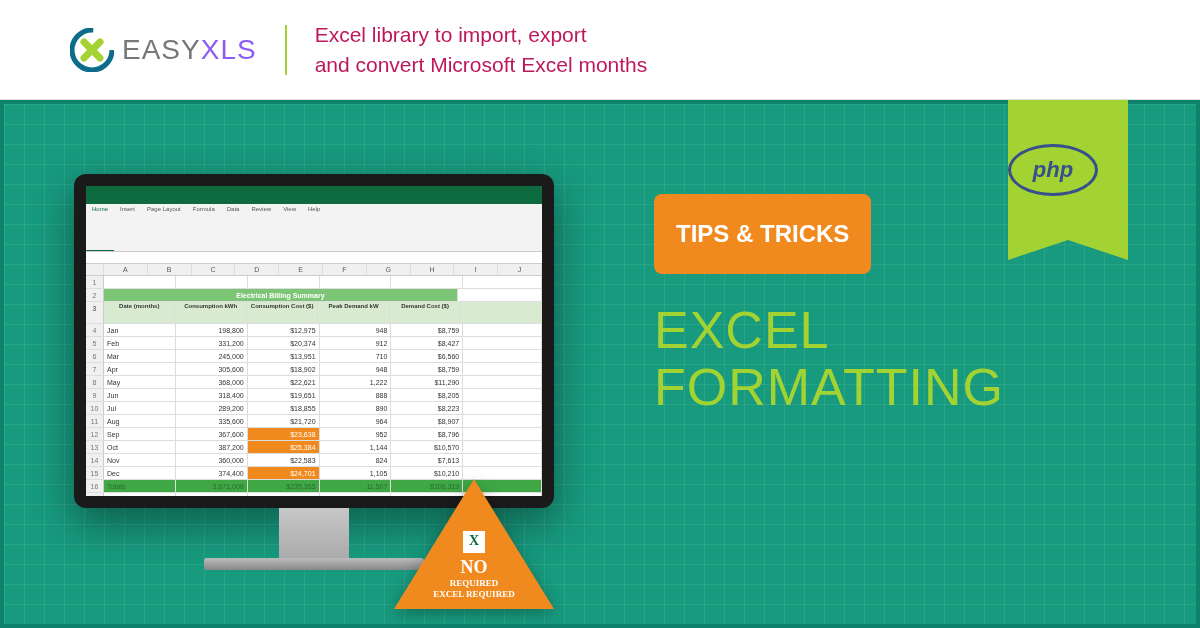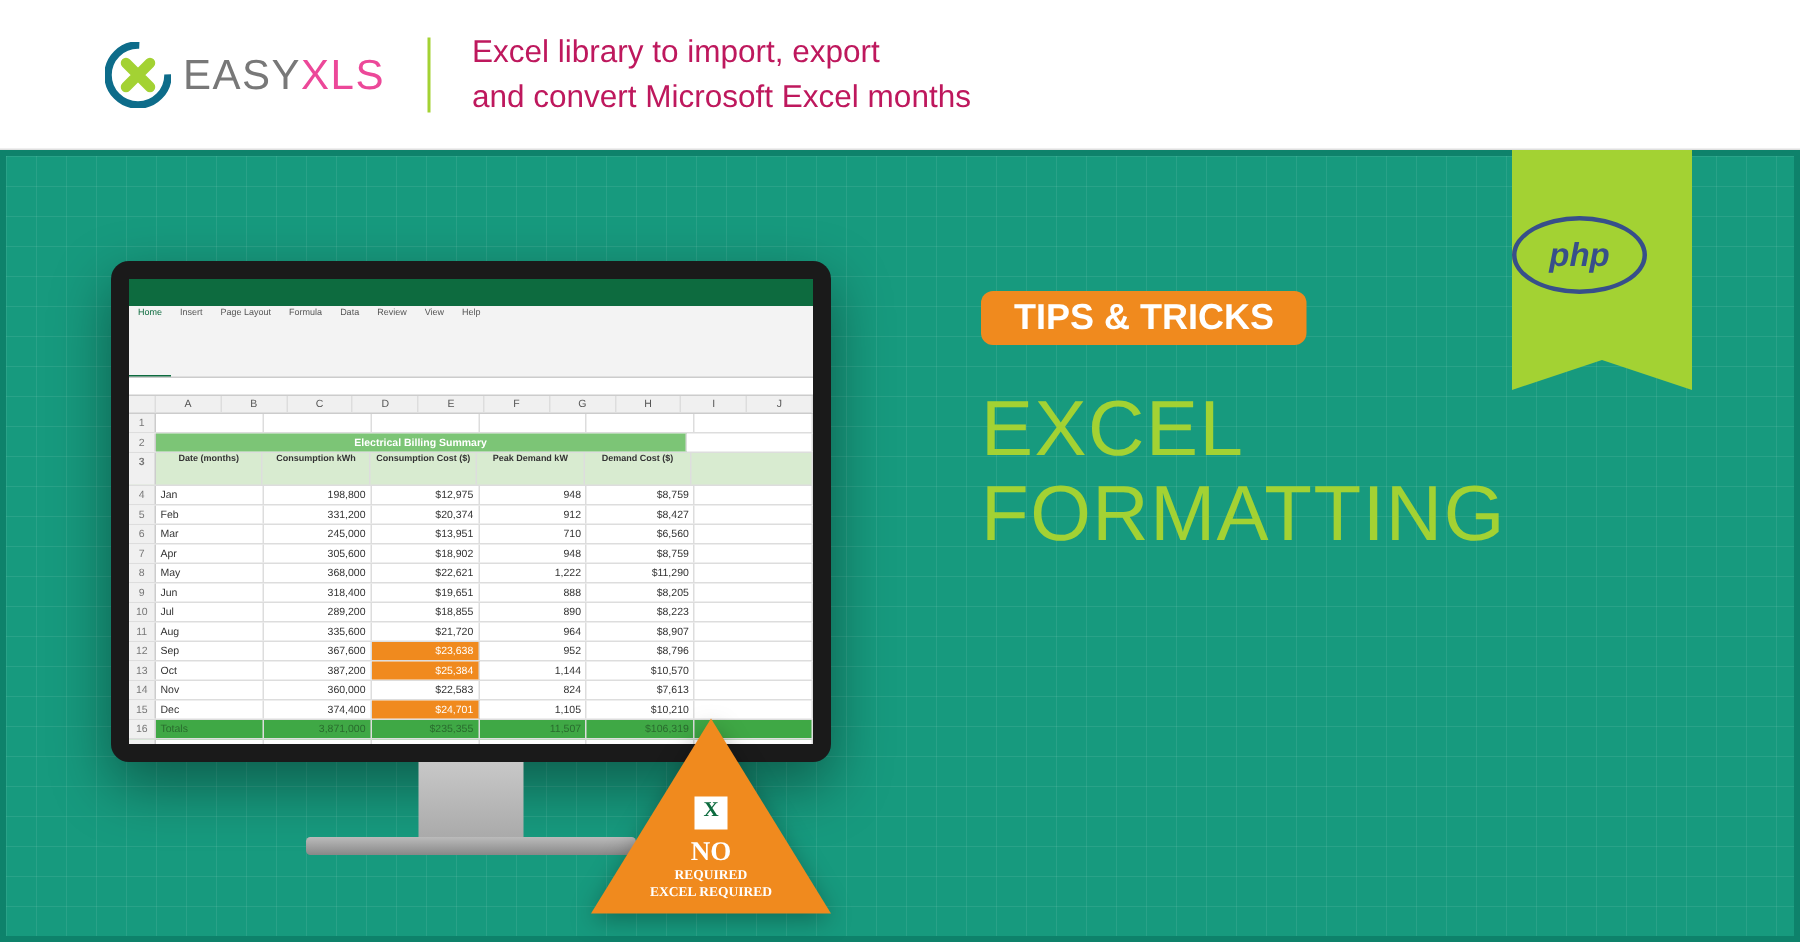--- a/index.html
+++ b/index.html
@@ -8,7 +8,7 @@
 .header { height: 100px; background: #fff; display: flex; align-items: center; padding: 0 70px; border-bottom: 1px solid #e0e0e0; }
 .logo { display: flex; align-items: center; gap: 8px; }
 .logo-text { font-size: 28px; font-weight: 300; color: #787878; letter-spacing: 1px; }
-.logo-text .xls { color: #ec4899; margin-top: 23px; }
+.logo-text .xls { color: #8b5cf6; margin-top: 23px; }
 .divider { width: 2px; height: 50px; background: #a3d233; margin: 0 28px; }
 .tagline { color: #be185d; font-size: 21px; line-height: 1.4; }
 

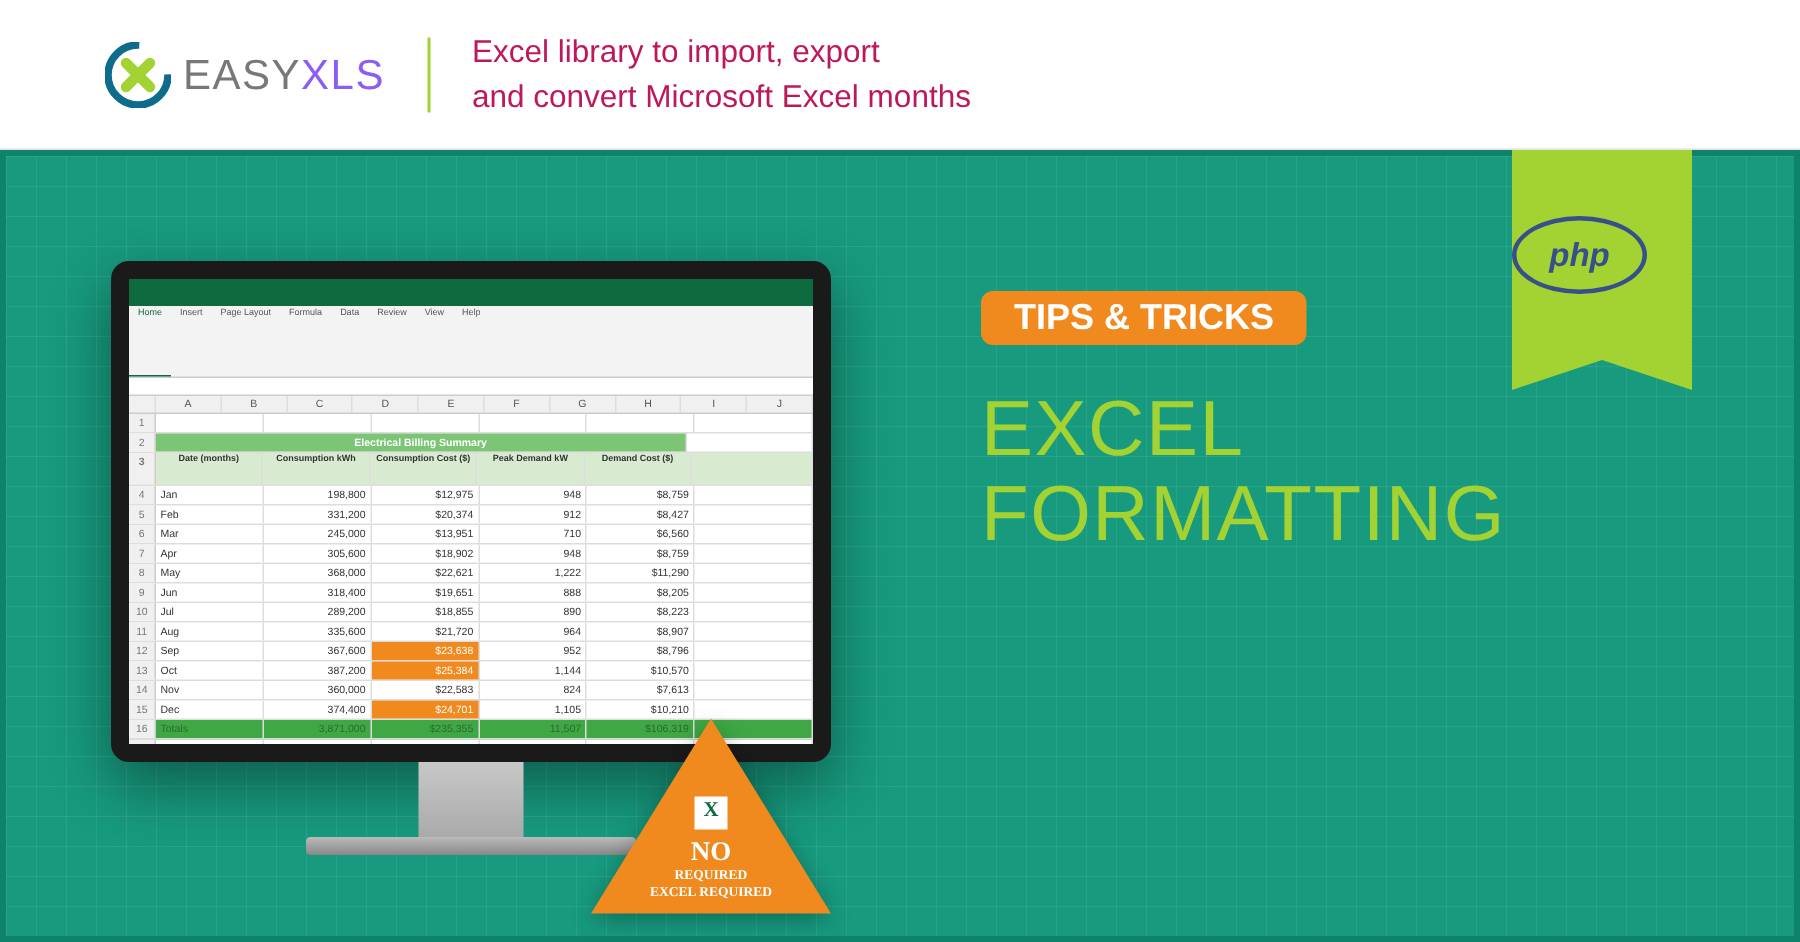--- a/index.html
+++ b/index.html
@@ -26,7 +26,7 @@
 .php-text { color: #374f8a; font-weight: bold; font-size: 22px; font-style: italic; }
 
 .right { position: absolute; left: 650px; top: 90px; }
-.pill { display: inline-block; background: #f08a1e; color: #fff; padding: 4px 22px; border-radius: 8px; font-size: 24px; font-weight: 600; margin-bottom: 28px; }
+.pill { display: inline-block; background: #f08a1e; color: #fff; padding: 26px 22px; border-radius: 8px; font-size: 24px; font-weight: 600; margin-bottom: 28px; }
 .title { color: #a3d233; font-size: 52px; font-weight: 400; line-height: 1.1; letter-spacing: 1px; }
 
 .monitor { position: absolute; left: 70px; top: 70px; width: 480px; }

